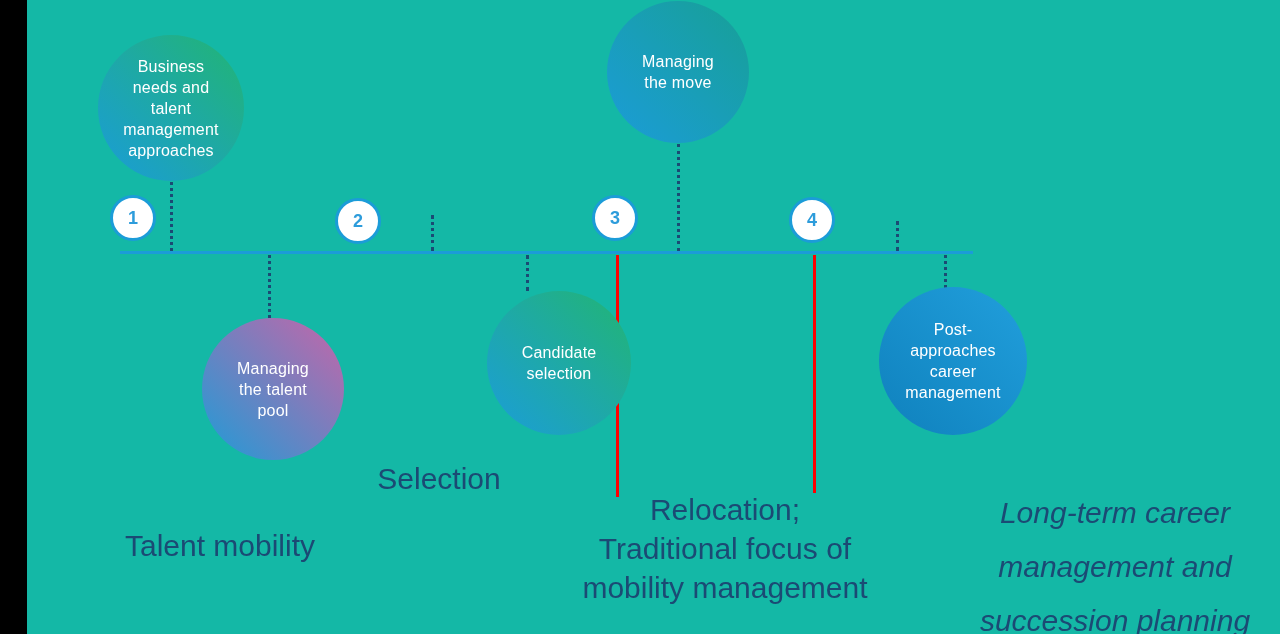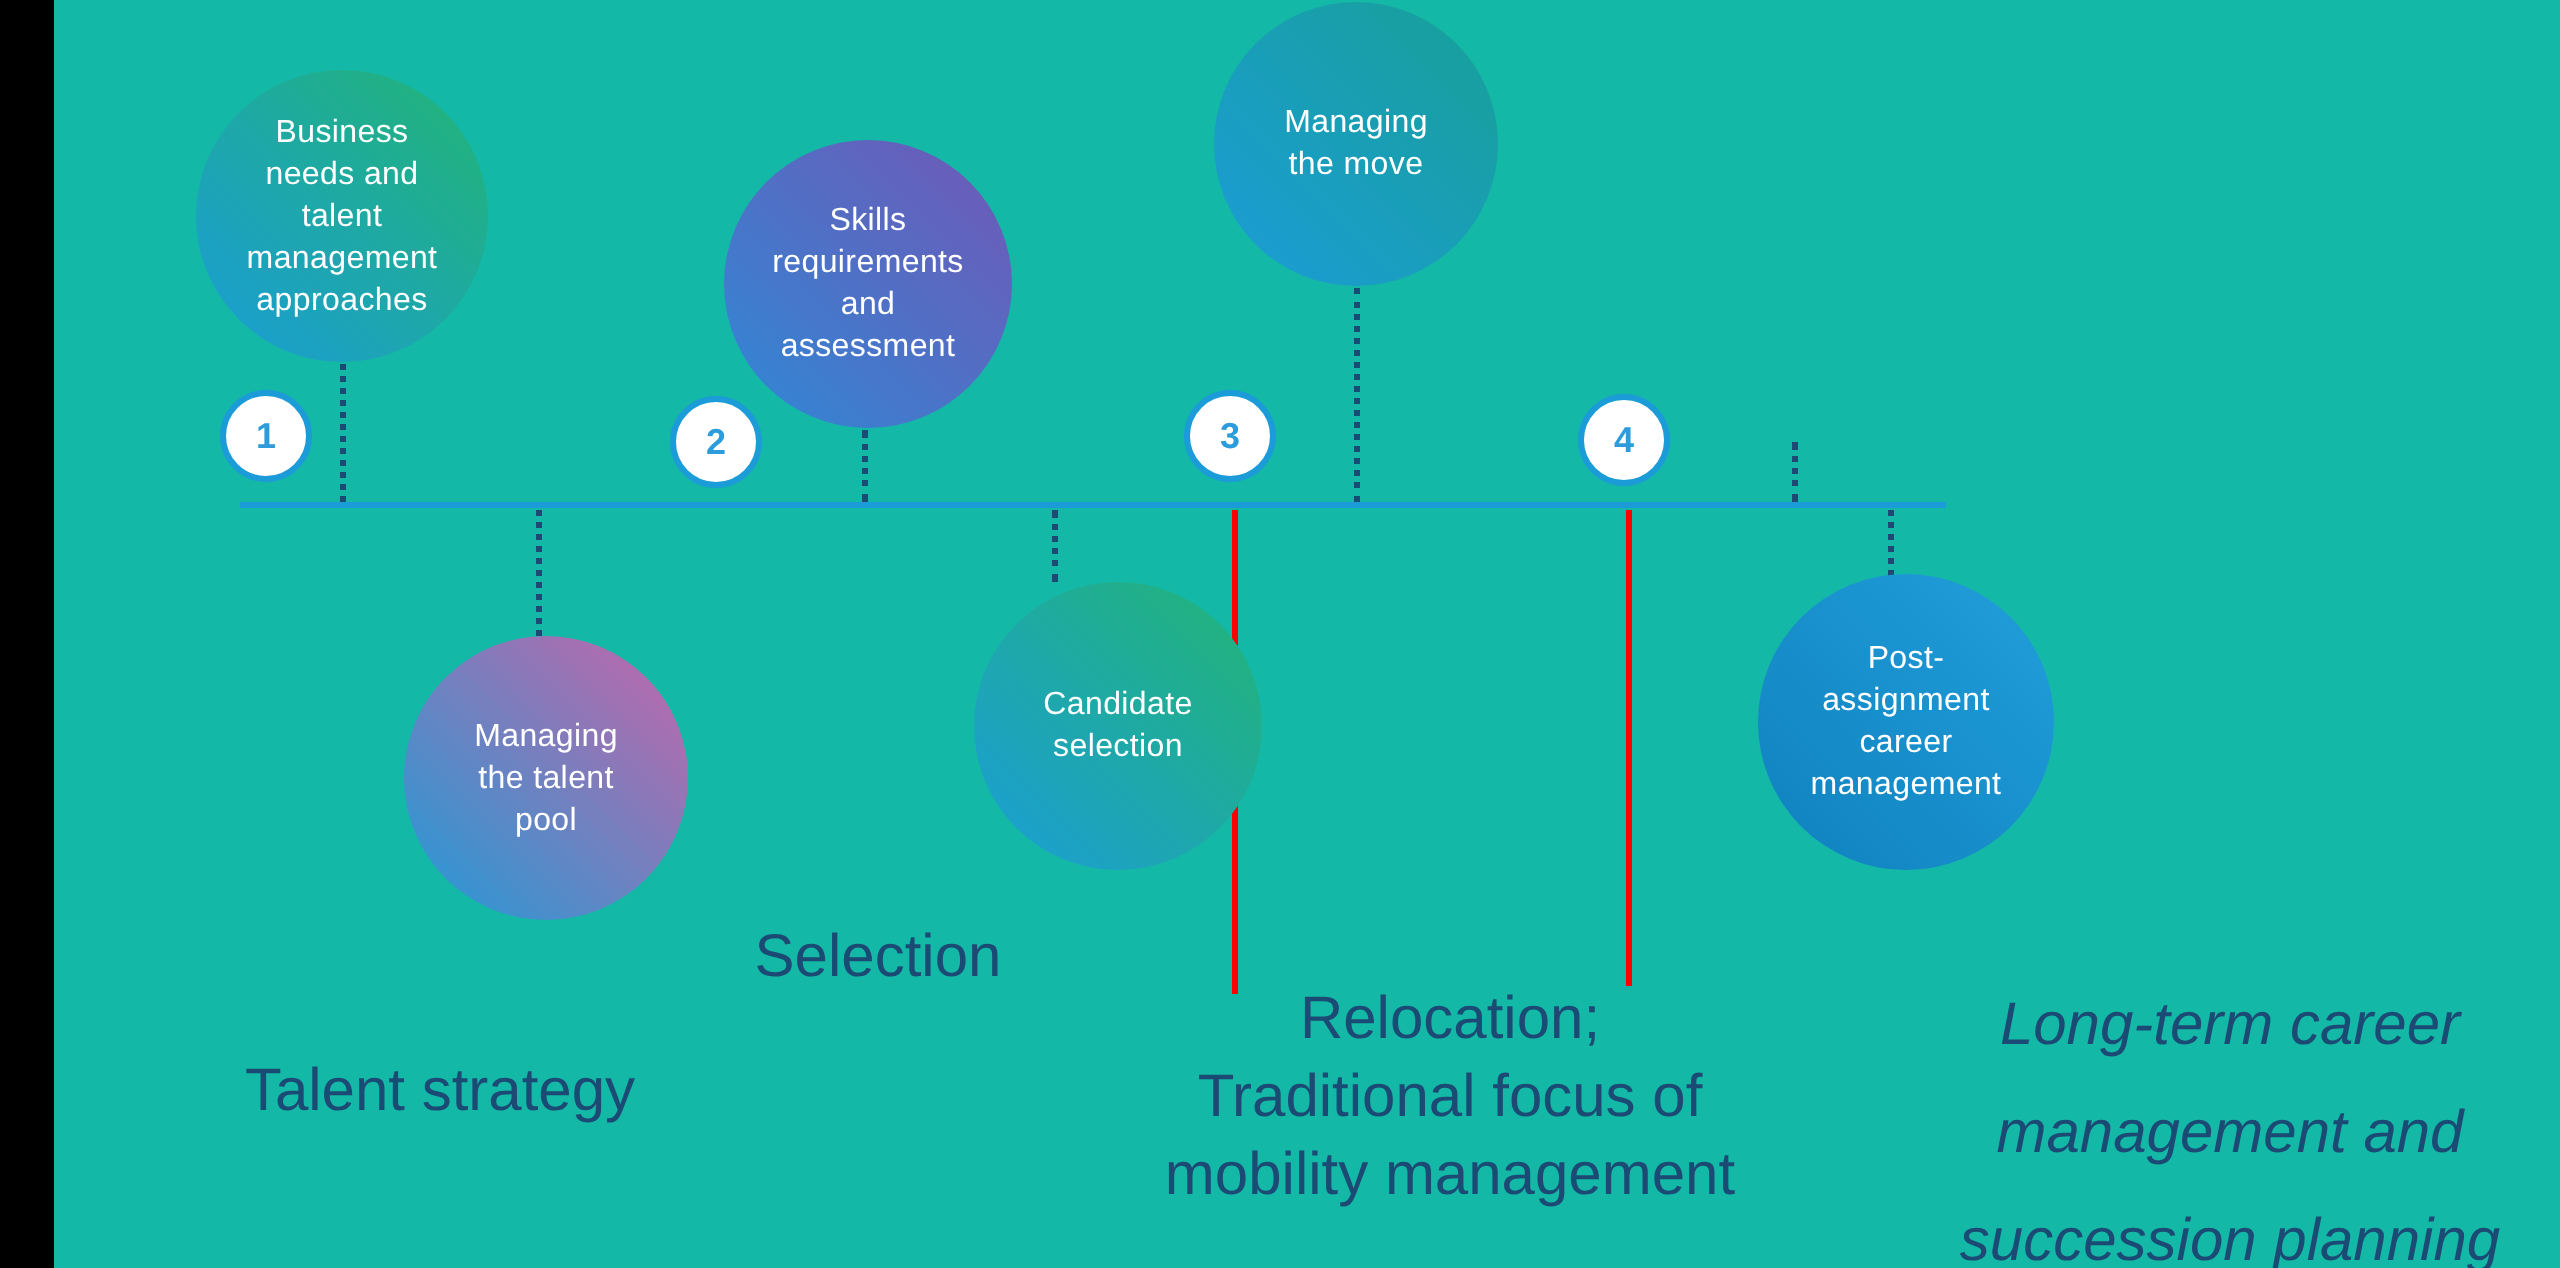--- a/index.html
+++ b/index.html
@@ -107,12 +107,6 @@
 management
 approaches</span>
   </div>
-  <div class="bubble" style="left: 335px; top: 70px; width: 144px; height: 144px; background: linear-gradient(45deg, rgb(46, 137, 214), rgb(113, 87, 181));">
-    <span class="bubble-text">Skills
-requirements
-and
-assessment</span>
-  </div>
   <div class="bubble" style="left: 580px; top: 1px; width: 142px; height: 142px; background: linear-gradient(45deg, rgb(27, 156, 216), rgb(23, 160, 150));">
     <span class="bubble-text">Managing
 the move</span>

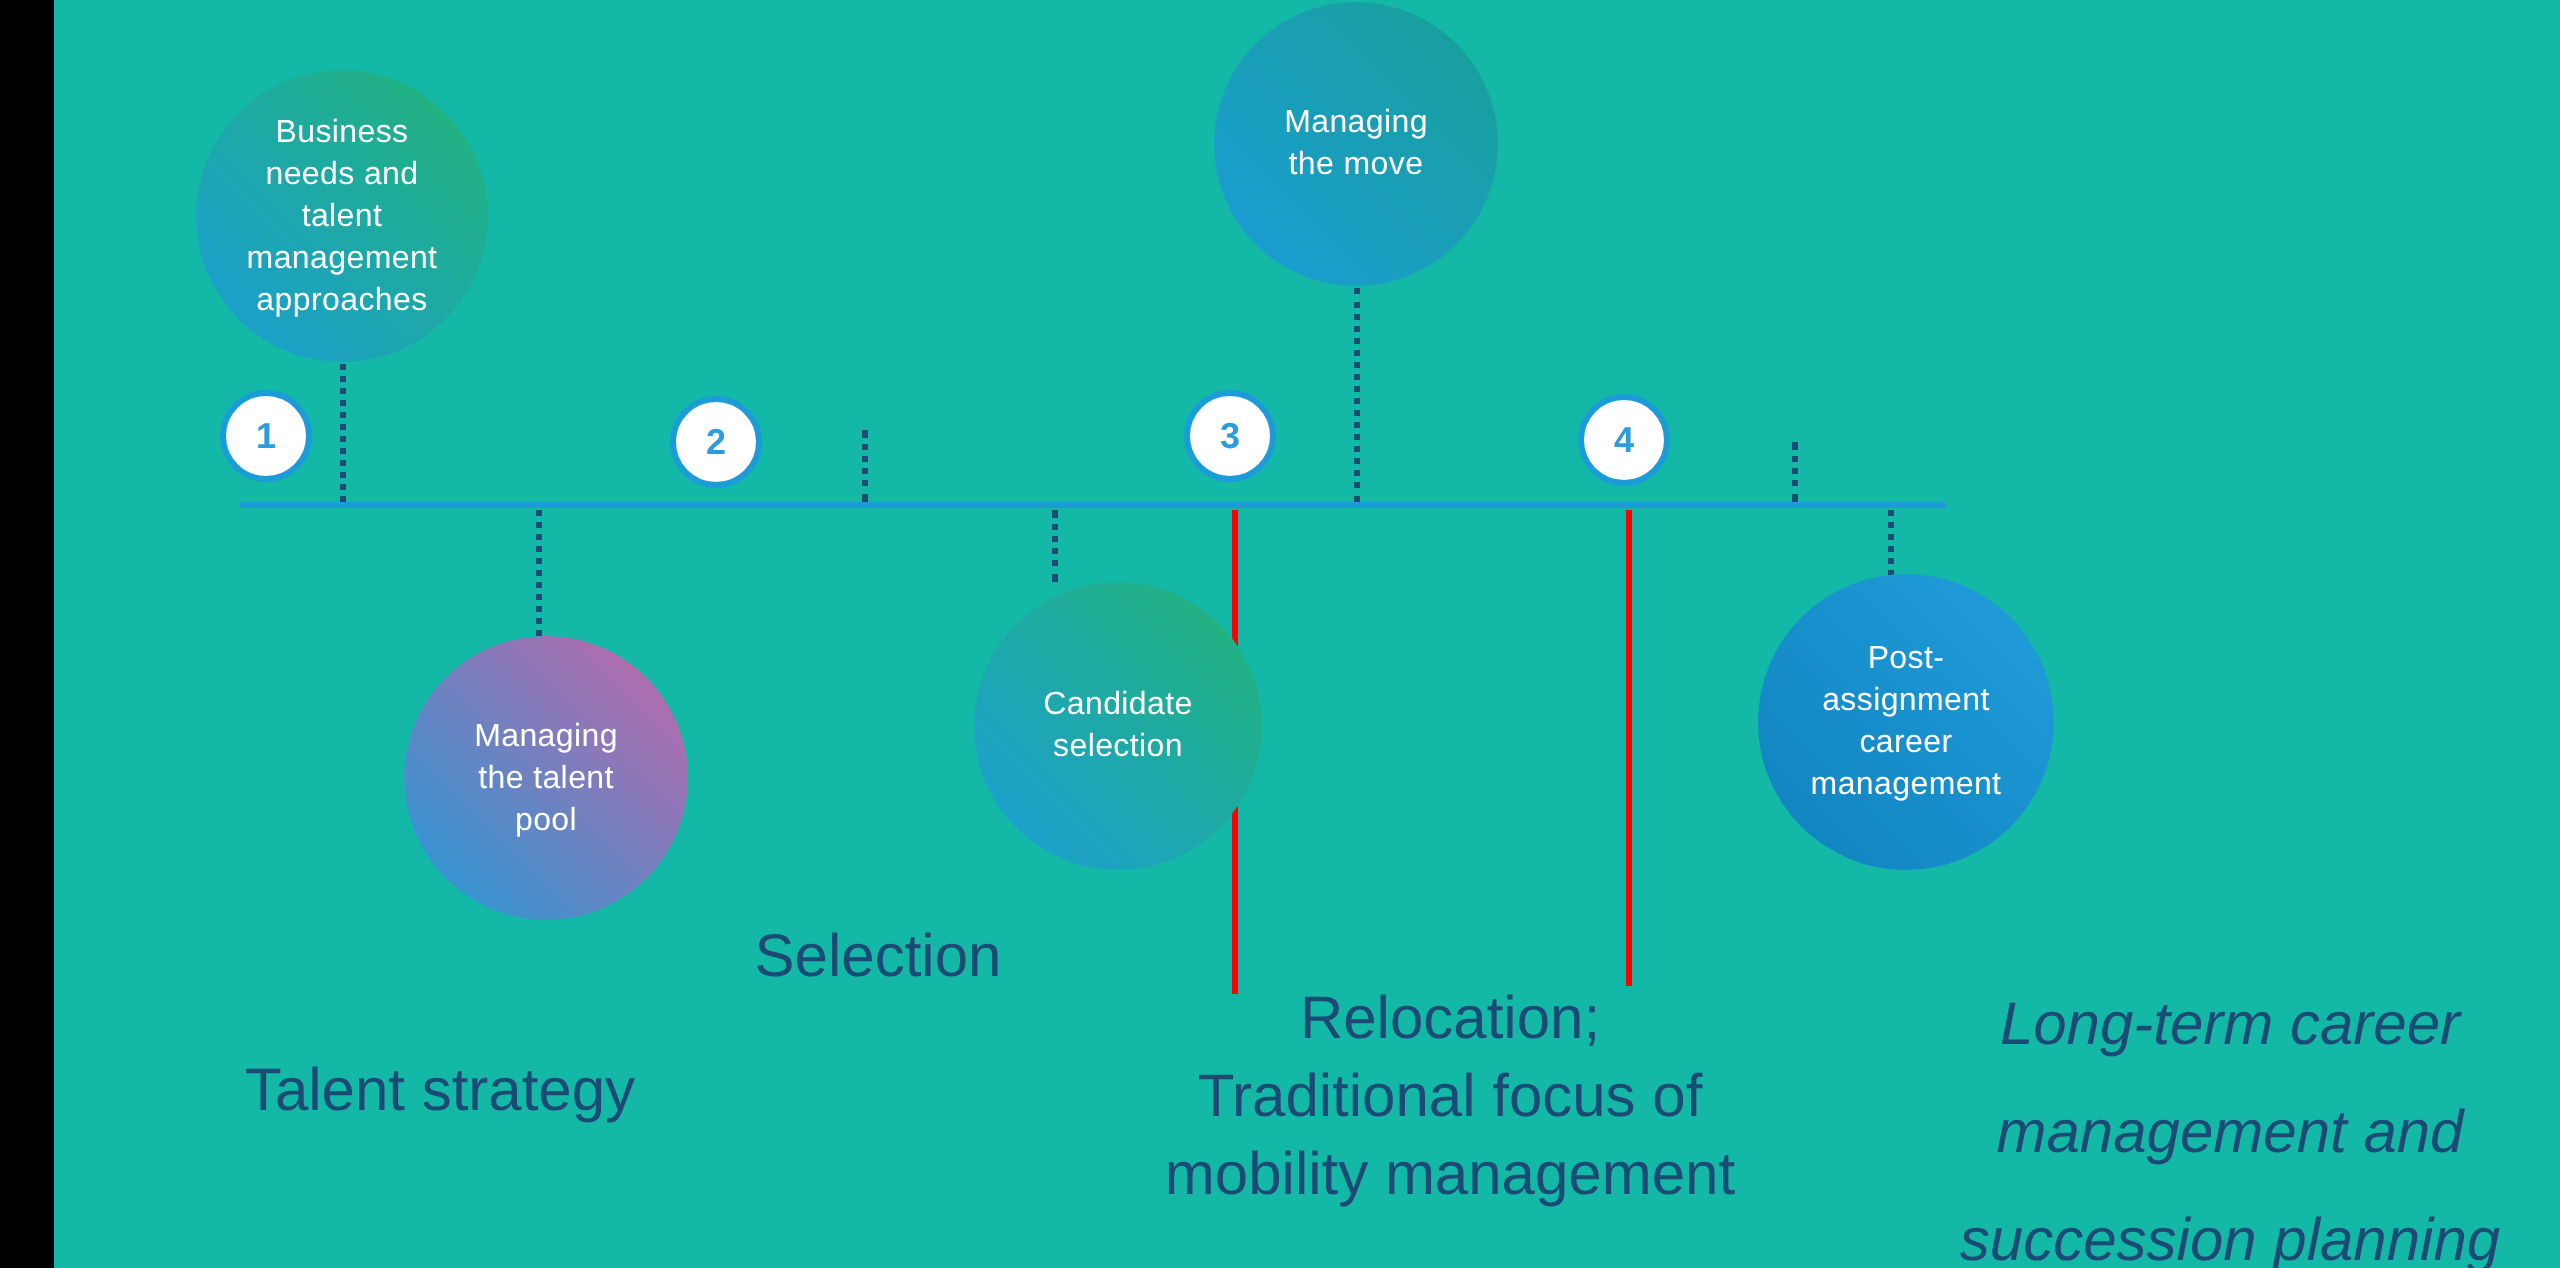--- a/index.html
+++ b/index.html
@@ -123,7 +123,7 @@
   </div>
   <div class="bubble" style="left: 852px; top: 287px; width: 148px; height: 148px; background: linear-gradient(45deg, rgb(15, 129, 189), rgb(33, 159, 220));">
     <span class="bubble-text">Post-
-assignment
+approaches
 career
 management</span>
   </div>

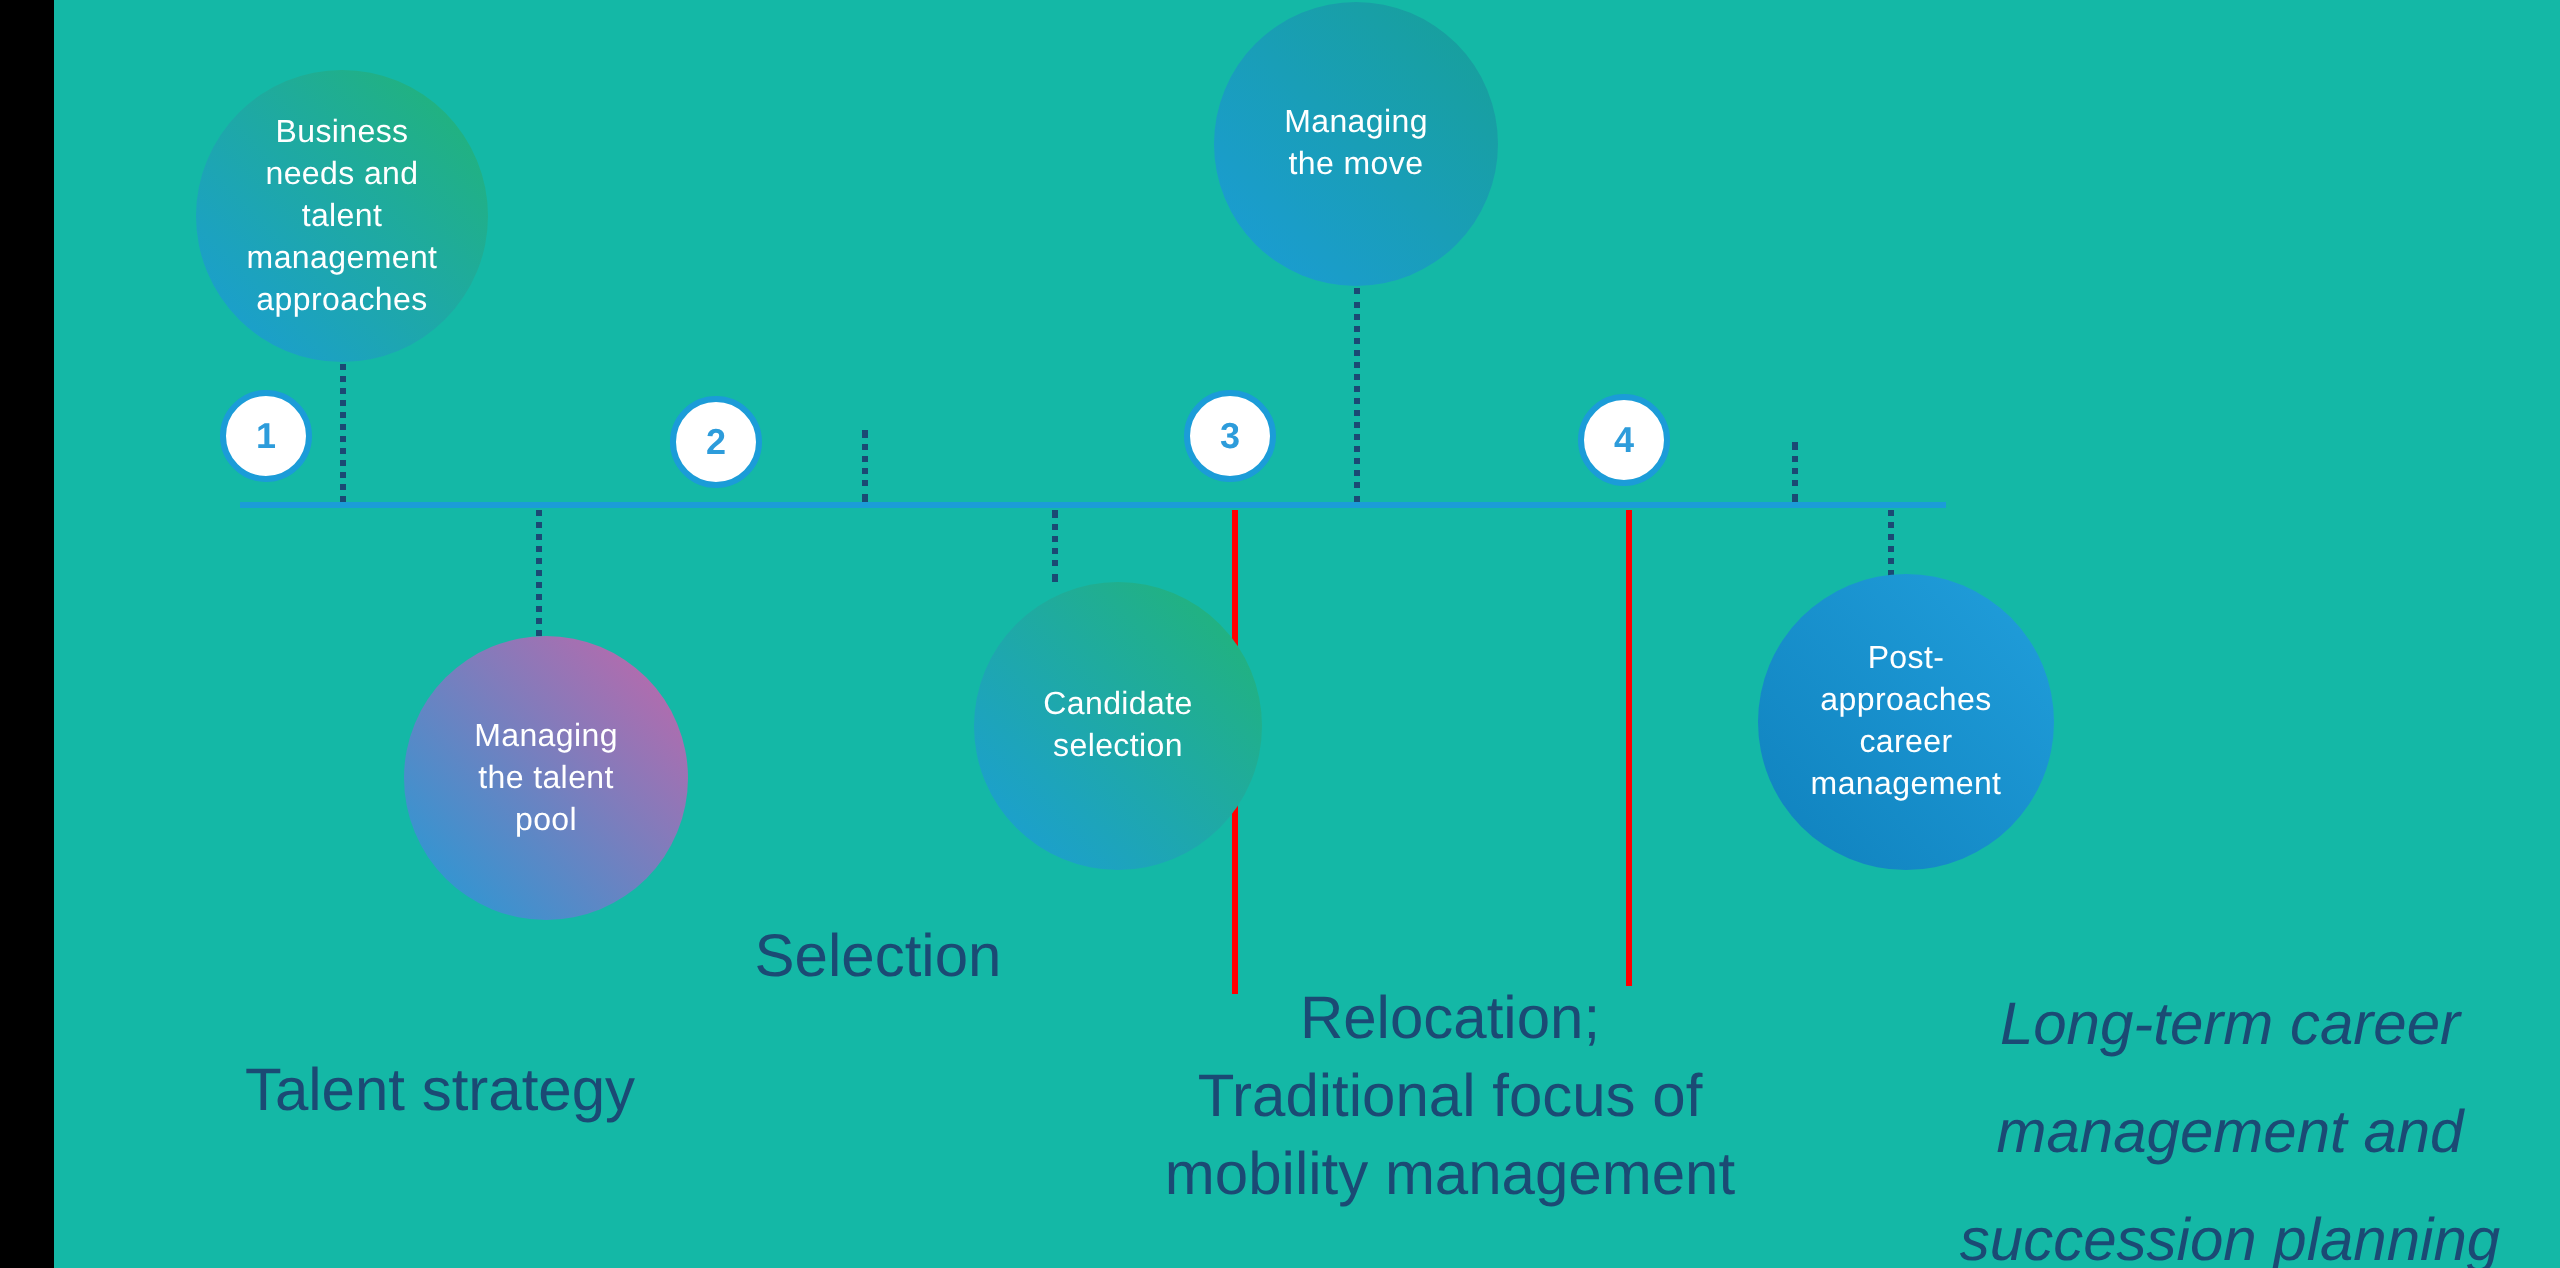--- a/index.html
+++ b/index.html
@@ -141,7 +141,7 @@
     <span>4</span>
   </div>
 
-  <div class="phase-label" style="left:43px; top:526px; width:300px;">Talent strategy</div>
+  <div class="phase-label" style="left:43px; top:526px; width:300px;">Talent mobility</div>
   <div class="phase-label" style="left:312px; top:459px; width:200px;">Selection</div>
   <div class="phase-label" style="left:520px; top:490px; width:356px; line-height:39px;">Relocation;
 Traditional focus of

